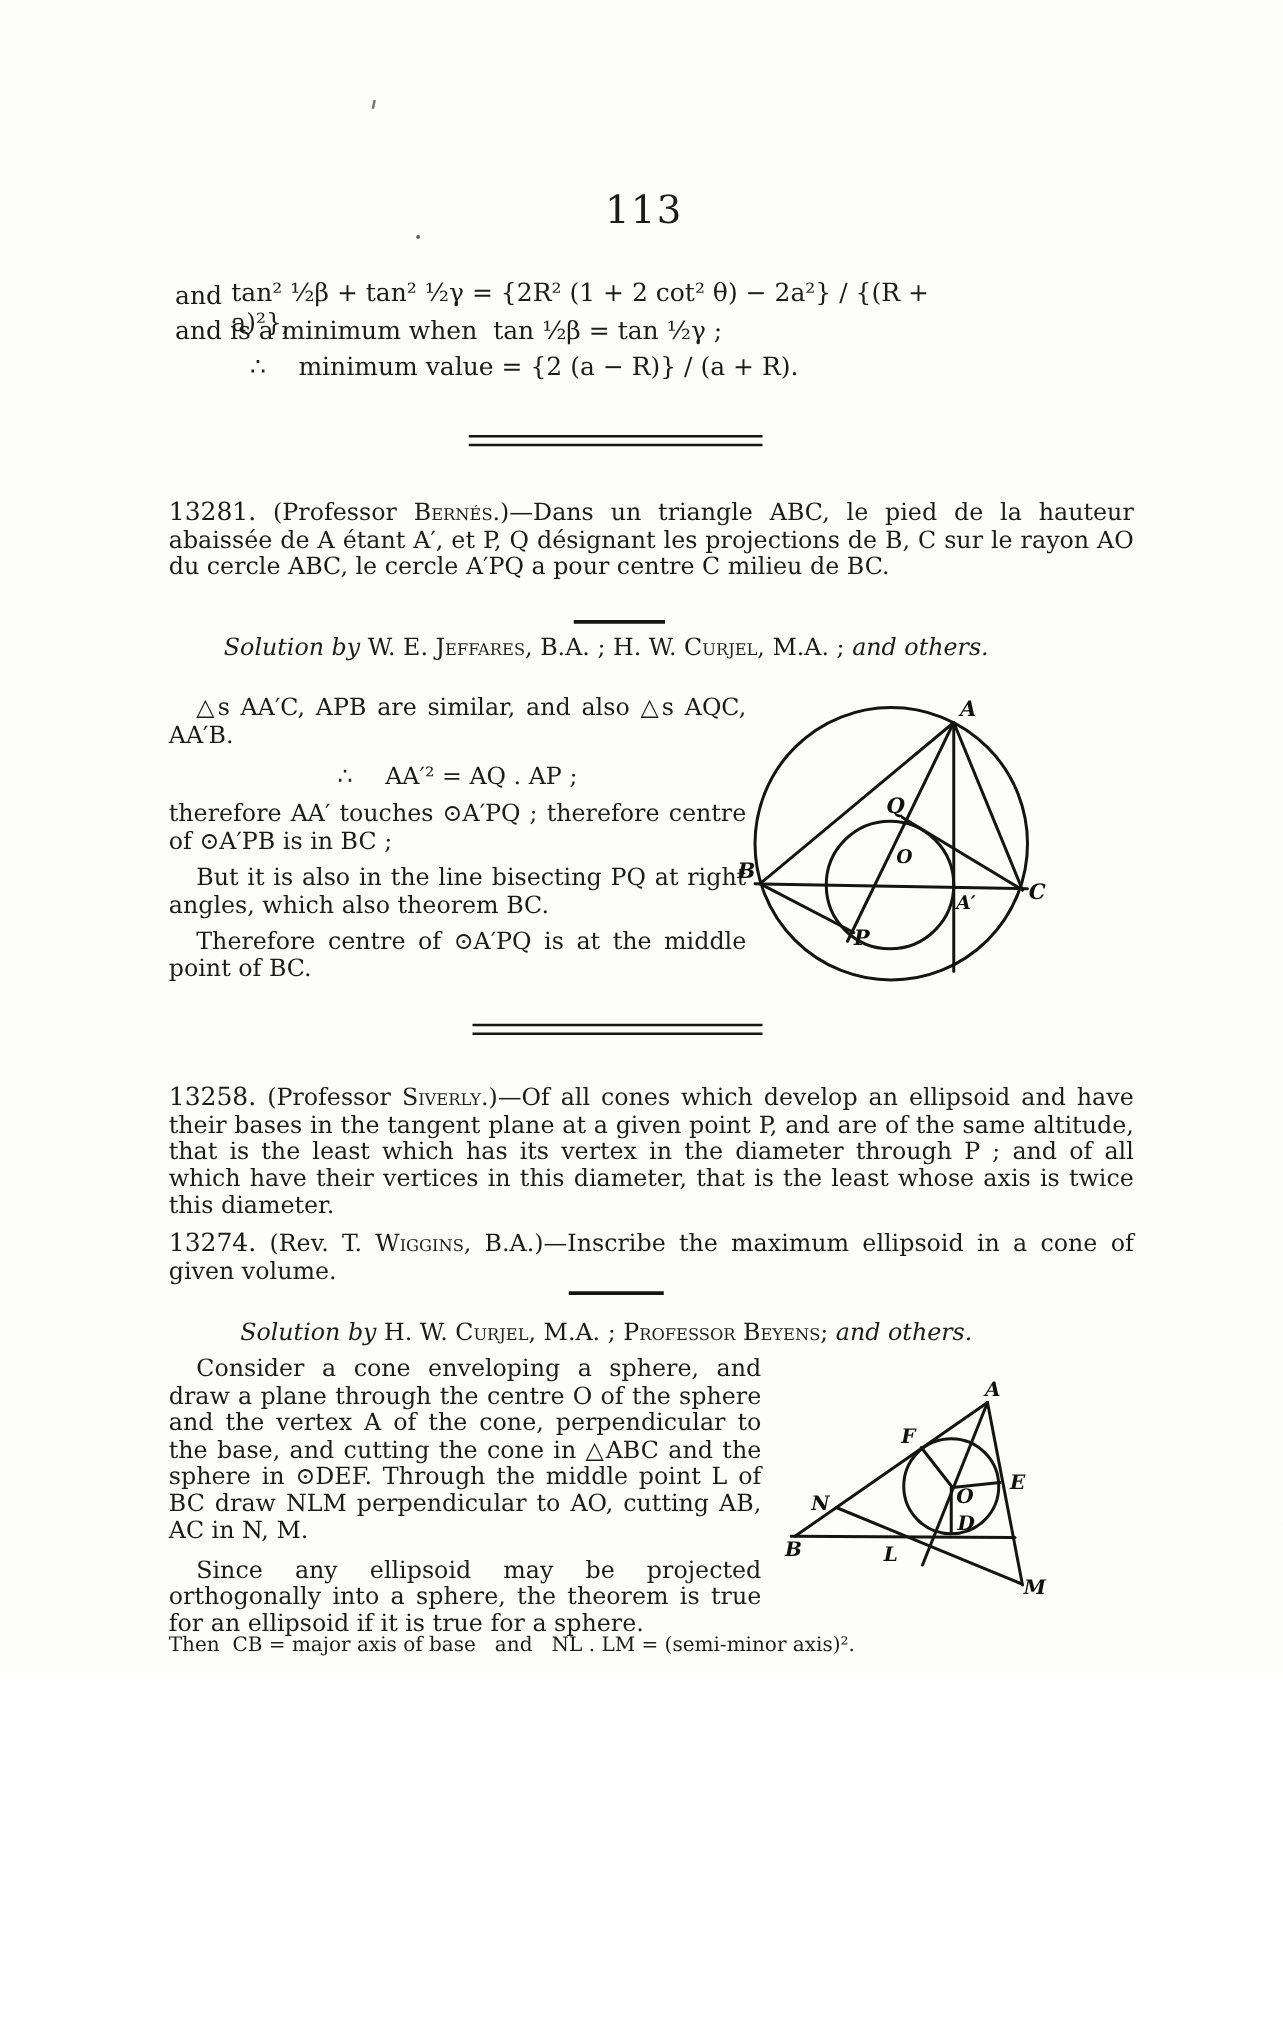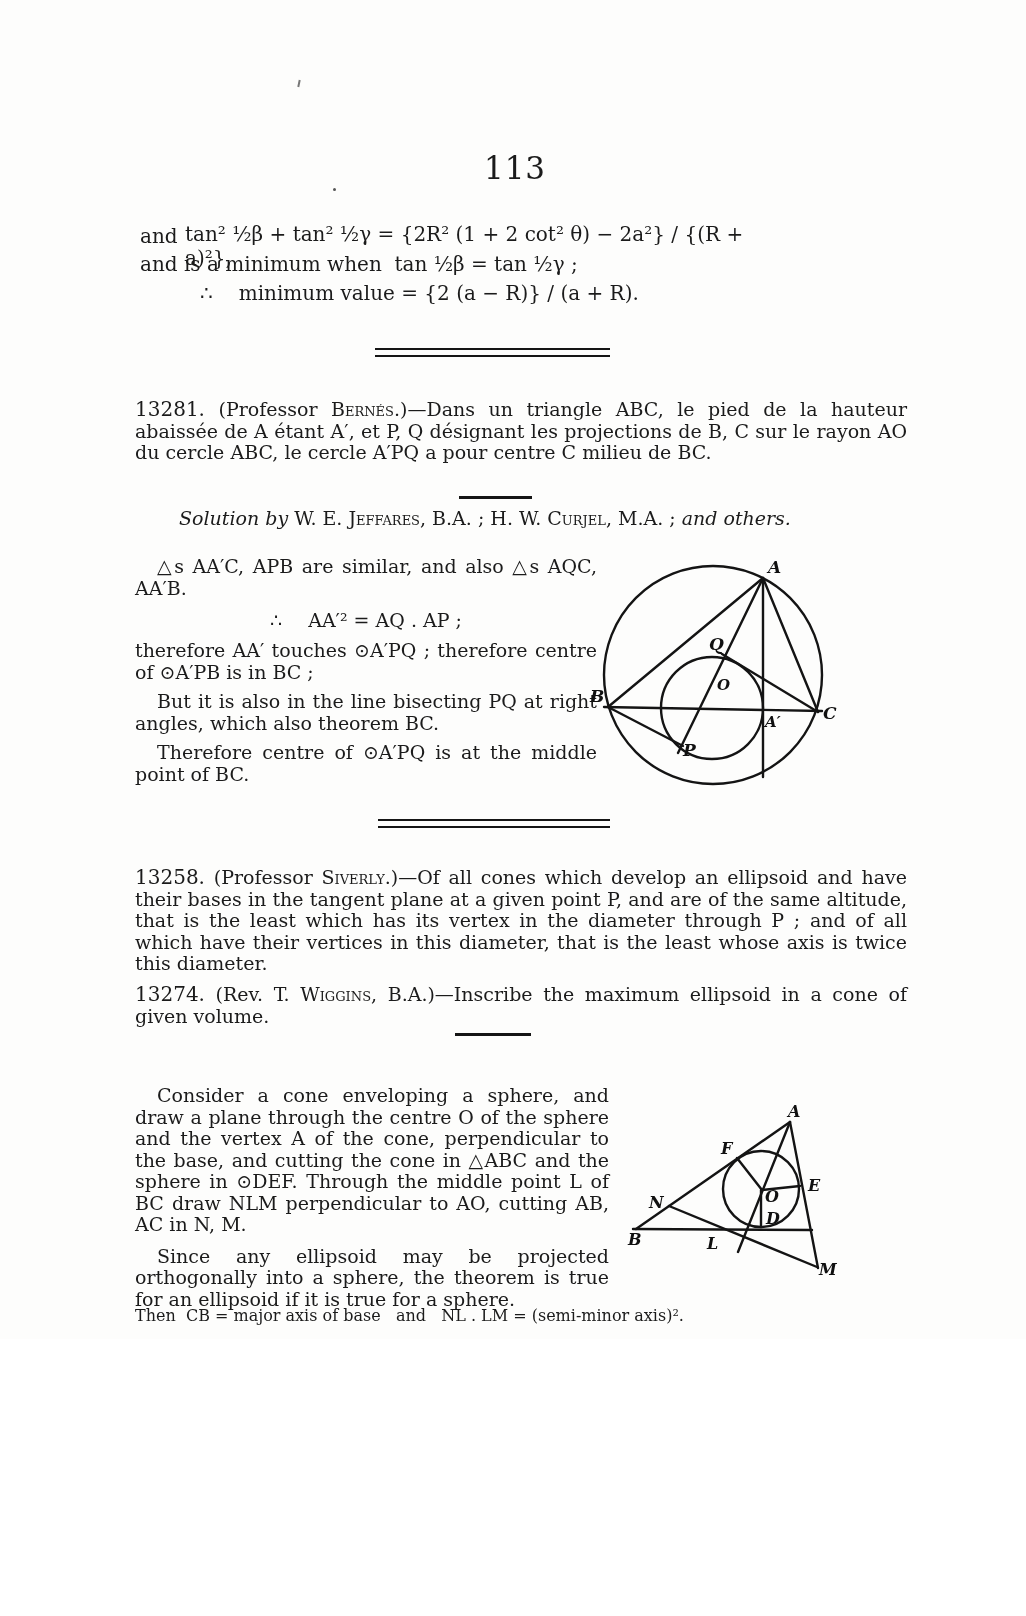--- a/index.html
+++ b/index.html
@@ -130,6 +130,7 @@
 
   <div class="abs short-rule srule2"></div>
 
+  <div class="abs sol-head shead2"><span class="it">Solution by </span><span class="sc">H. W. Curjel, M.A. ; Professor Beyens; </span><span class="it">and others.</span></div>
 
   <div class="abs sol2col">
     <p class="pf indent">Consider a cone enveloping a sphere, and draw a plane through the centre O of the sphere and the vertex A of the cone, perpendicular to the base, and cutting the cone in △ABC and the sphere in ⊙DEF.  Through the middle point L of BC draw NLM perpendicular to AO, cutting AB, AC in N, M.</p>

